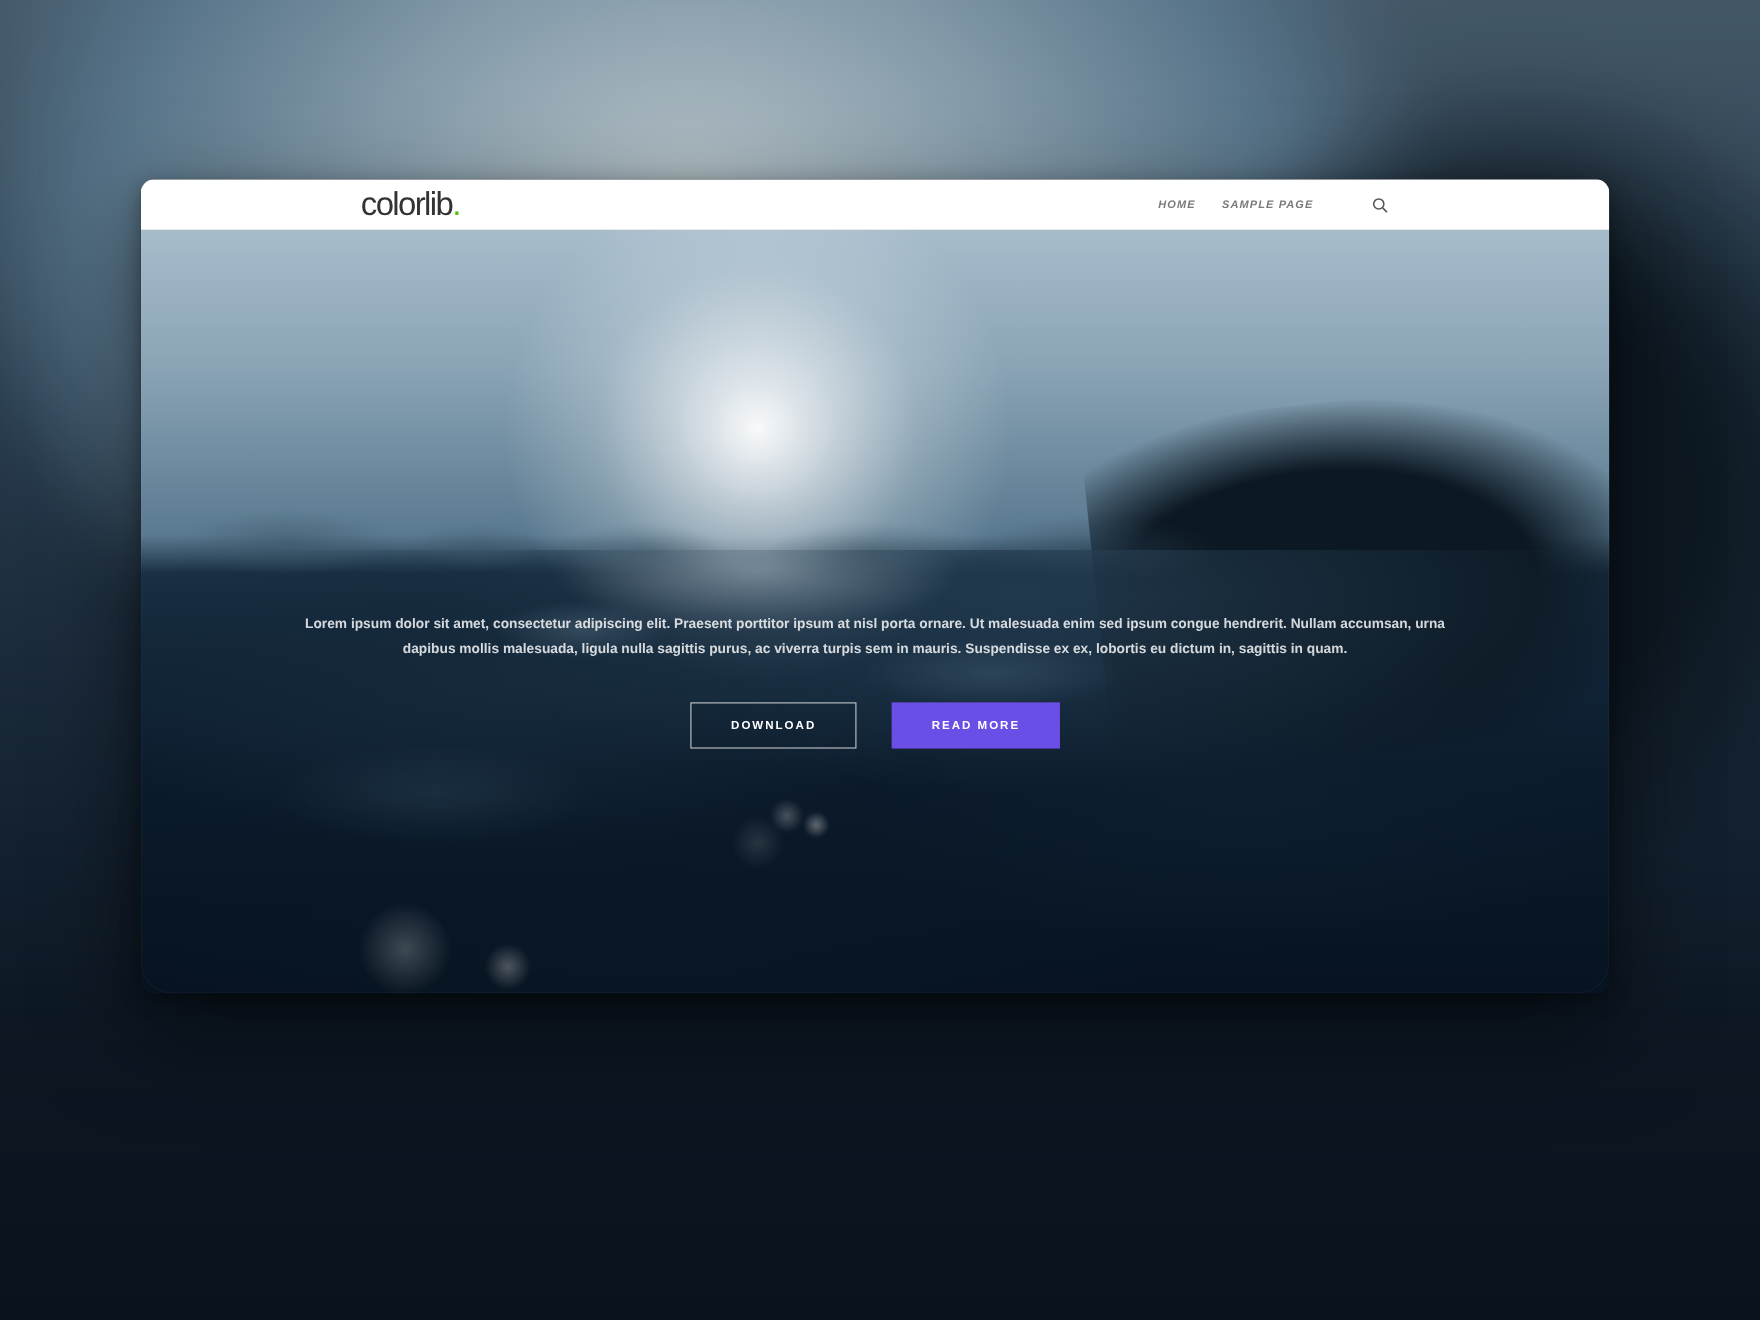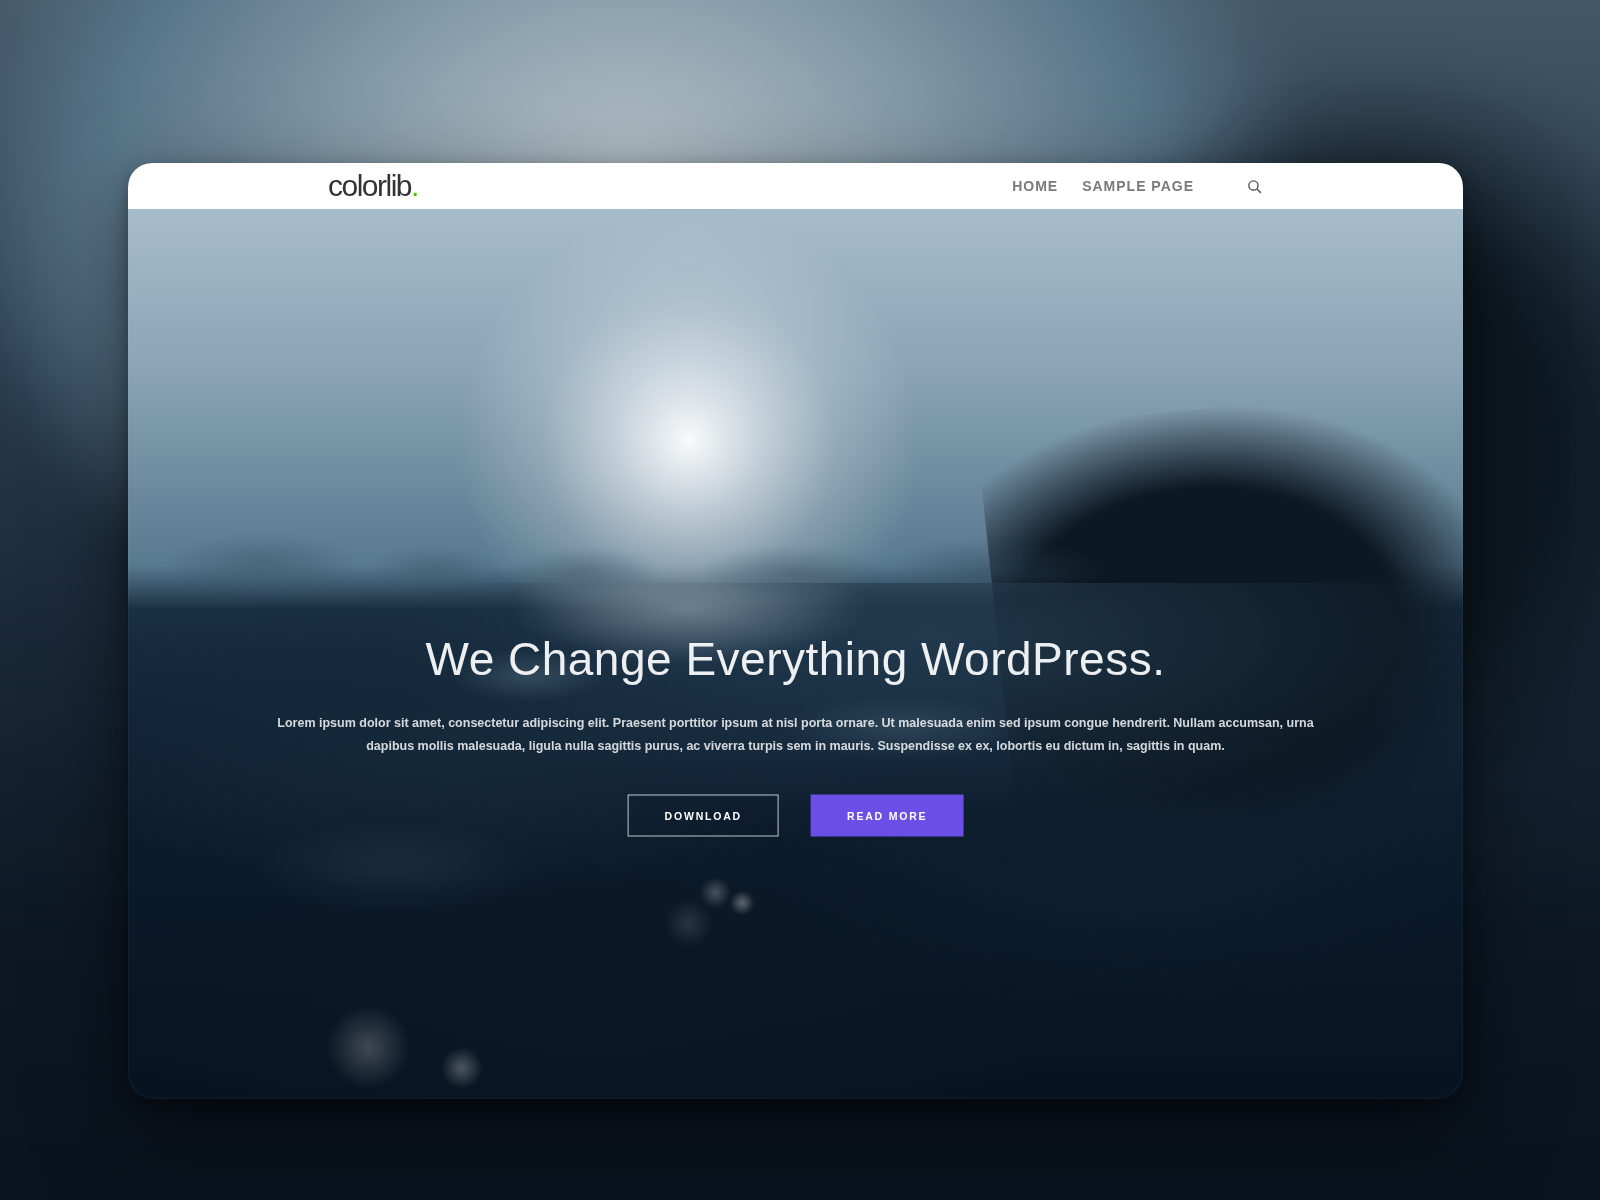--- a/index.html
+++ b/index.html
@@ -37,8 +37,8 @@
       top: 163px;
       left: 128px;
       width: 1335px;
-      height: 936px;
-      border-radius: 24px;
+      height: 740px;
+      border-radius: 12px;
       overflow: hidden;
       box-shadow: 0 30px 90px rgba(0,0,0,.55), 0 6px 18px rgba(0,0,0,.35);
       background: #0c1925;

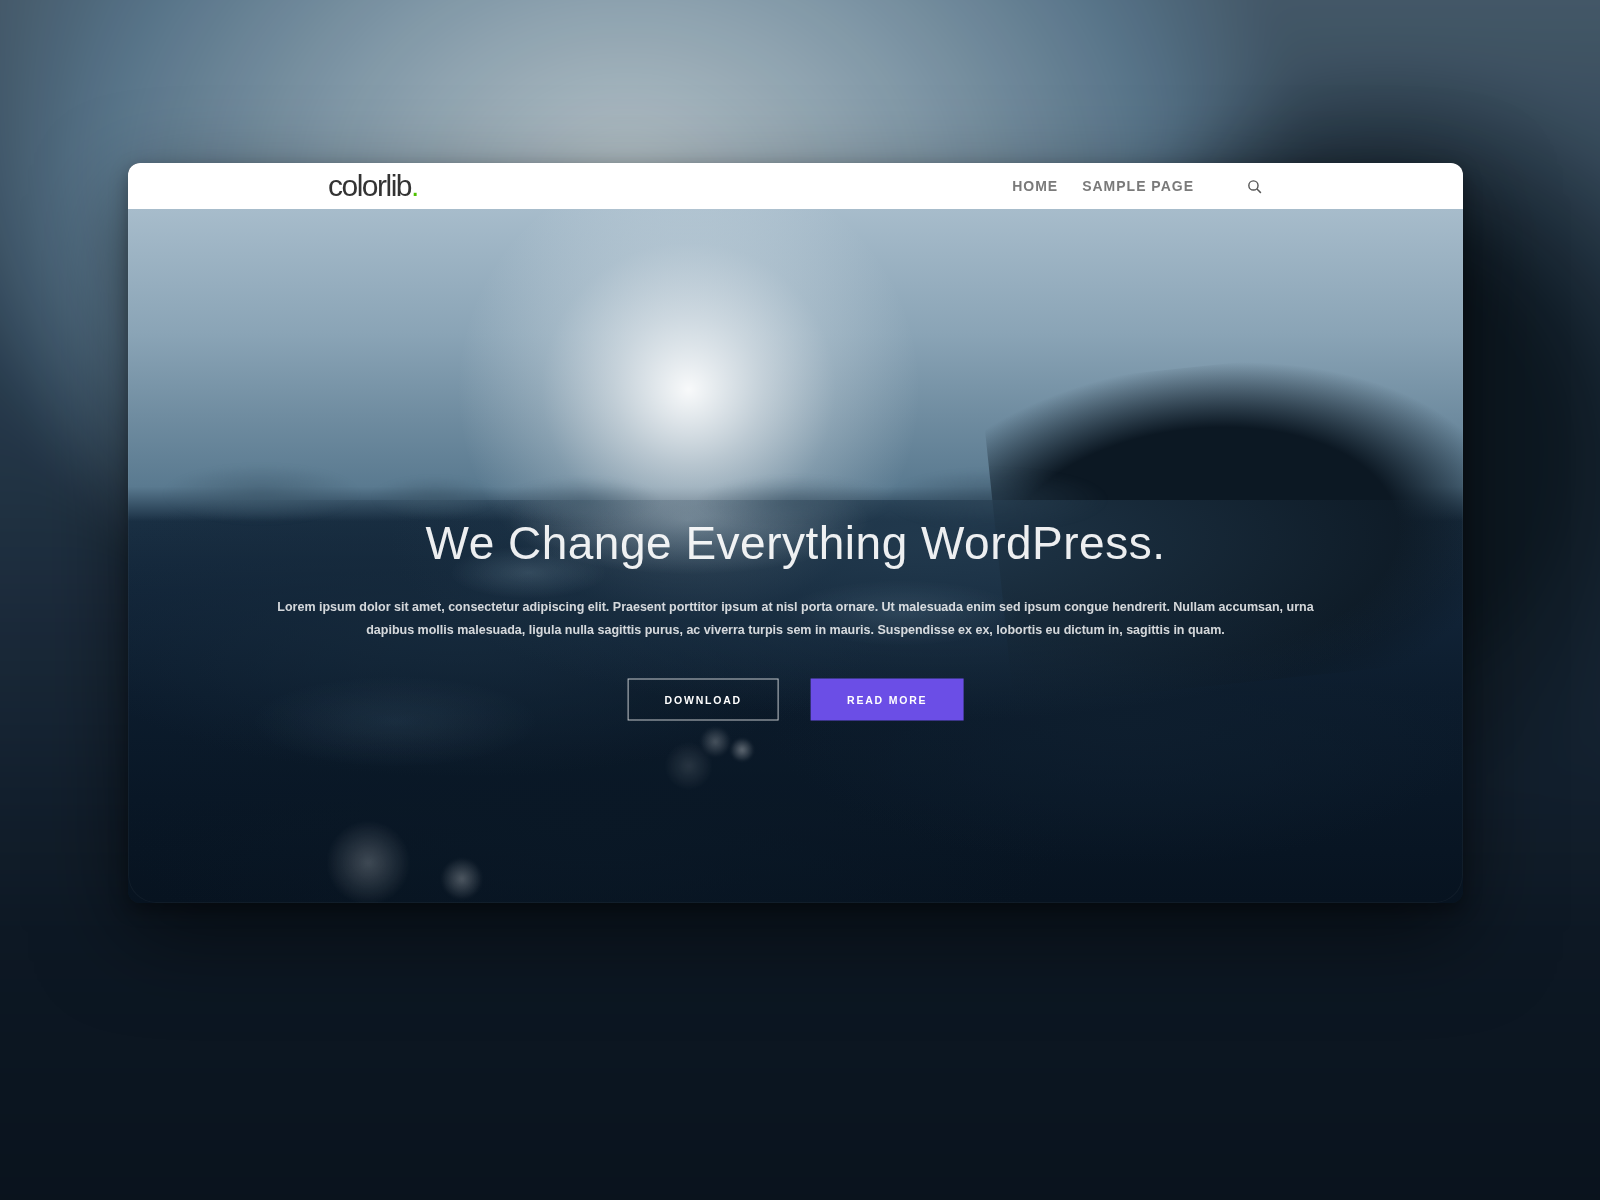--- a/index.html
+++ b/index.html
@@ -71,12 +71,13 @@
       gap: 24px;
     }
     .nav-link {
-      font-size: 14px;
+      font-size: 10px;
       letter-spacing: 1px;
       font-weight: 600;
       color: #7a7a7a;
       text-transform: uppercase;
       cursor: pointer;
+      font-style: italic;
     }
     .search-icon {
       width: 17px; height: 17px;

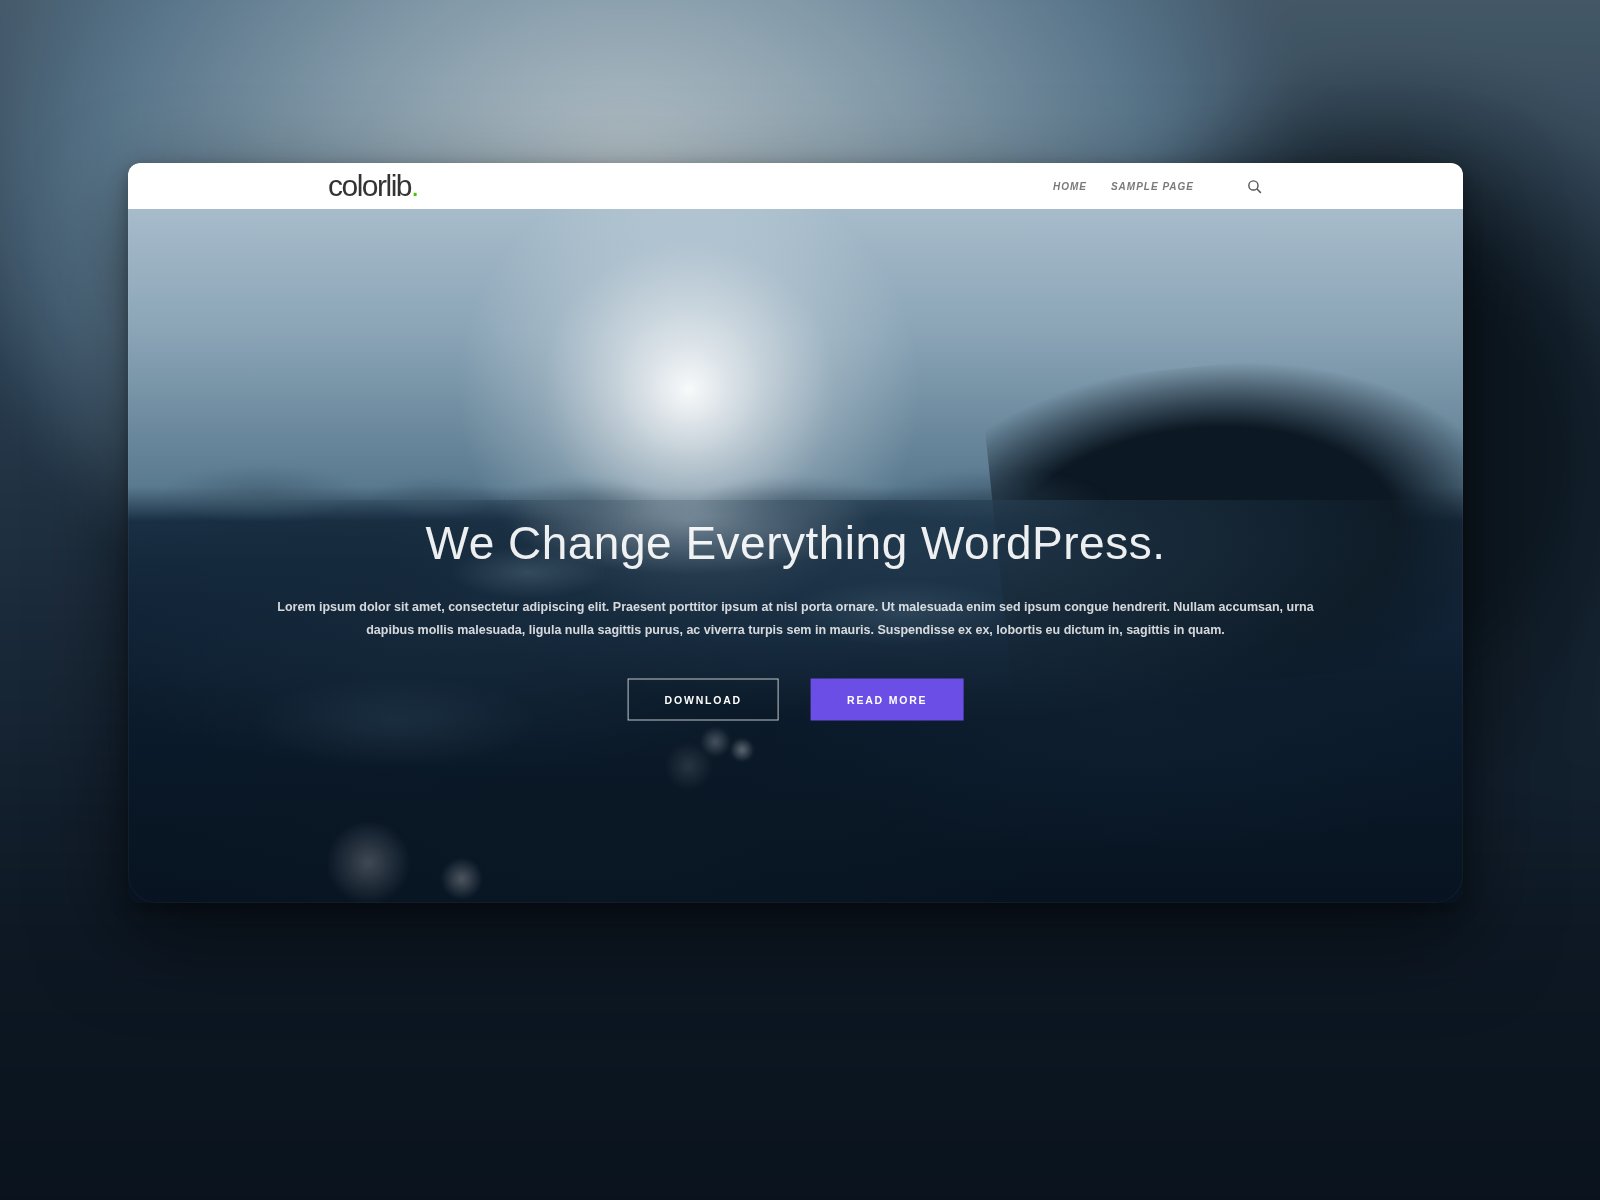--- a/index.html
+++ b/index.html
@@ -240,7 +240,6 @@
     <div class="waves"></div>
 
     <div class="hero-content">
-      <h1 class="hero-title">We Change Everything WordPress.</h1>
       <p class="hero-subtitle">Lorem ipsum dolor sit amet, consectetur adipiscing elit. Praesent porttitor ipsum at nisl porta ornare. Ut malesuada enim sed ipsum congue hendrerit. Nullam accumsan, urna dapibus mollis malesuada, ligula nulla sagittis purus, ac viverra turpis sem in mauris. Suspendisse ex ex, lobortis eu dictum in, sagittis in quam.</p>
       <div class="hero-buttons">
         <button class="btn btn-outline">DOWNLOAD</button>

